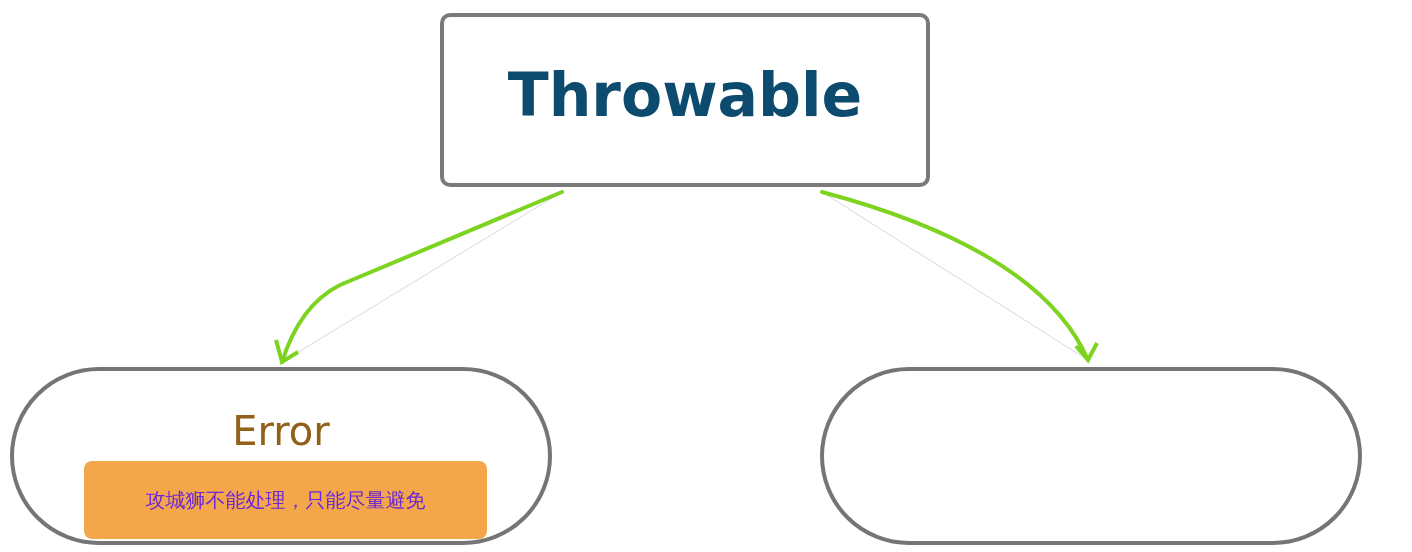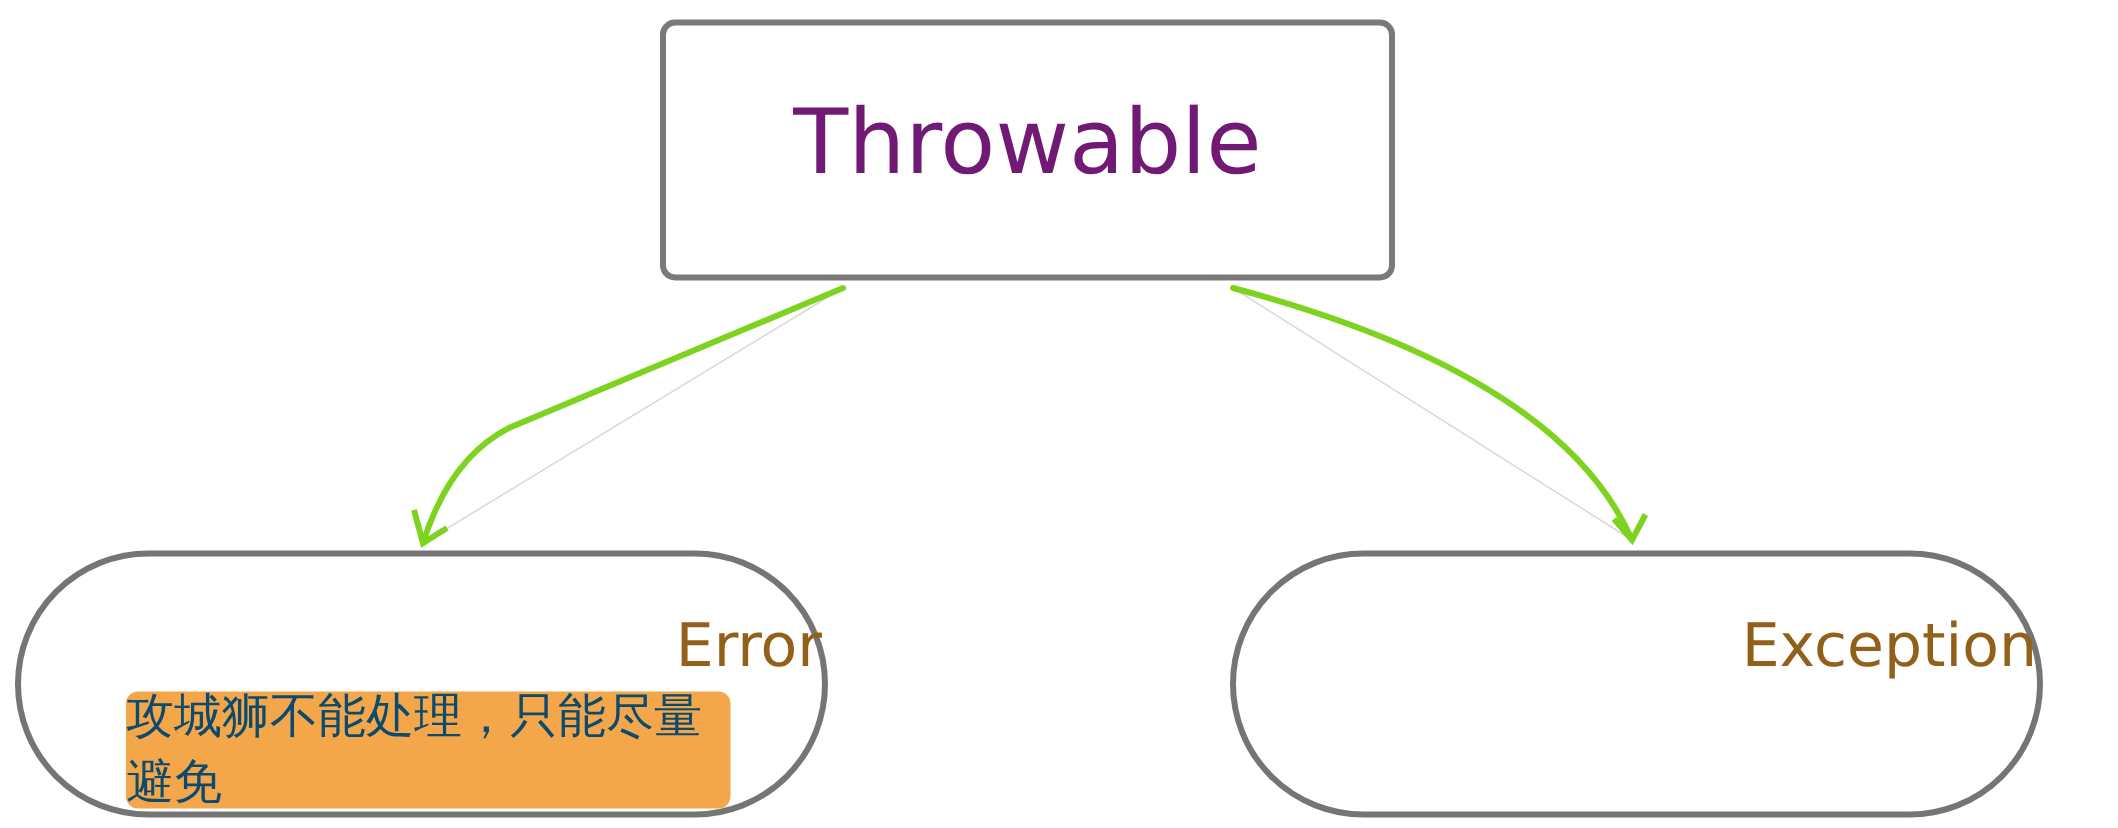--- a/index.html
+++ b/index.html
@@ -9,7 +9,7 @@
     border:4px solid #7a7a7a; border-radius:10px; background:#fff; box-sizing:border-box;
     display:flex; align-items:center; justify-content:center;
   }
-  .node-root .title { color:#701a75; font-size:60px; line-height:1; margin-top:-10px; }
+  .node-root .title { color:#0c4a6e; font-size:60px; line-height:1; margin-top:-10px;font-weight:bold; }
   .pill {
     position:absolute; box-sizing:border-box; border:4px solid #757575; border-radius:90px; background:#fff;
   }

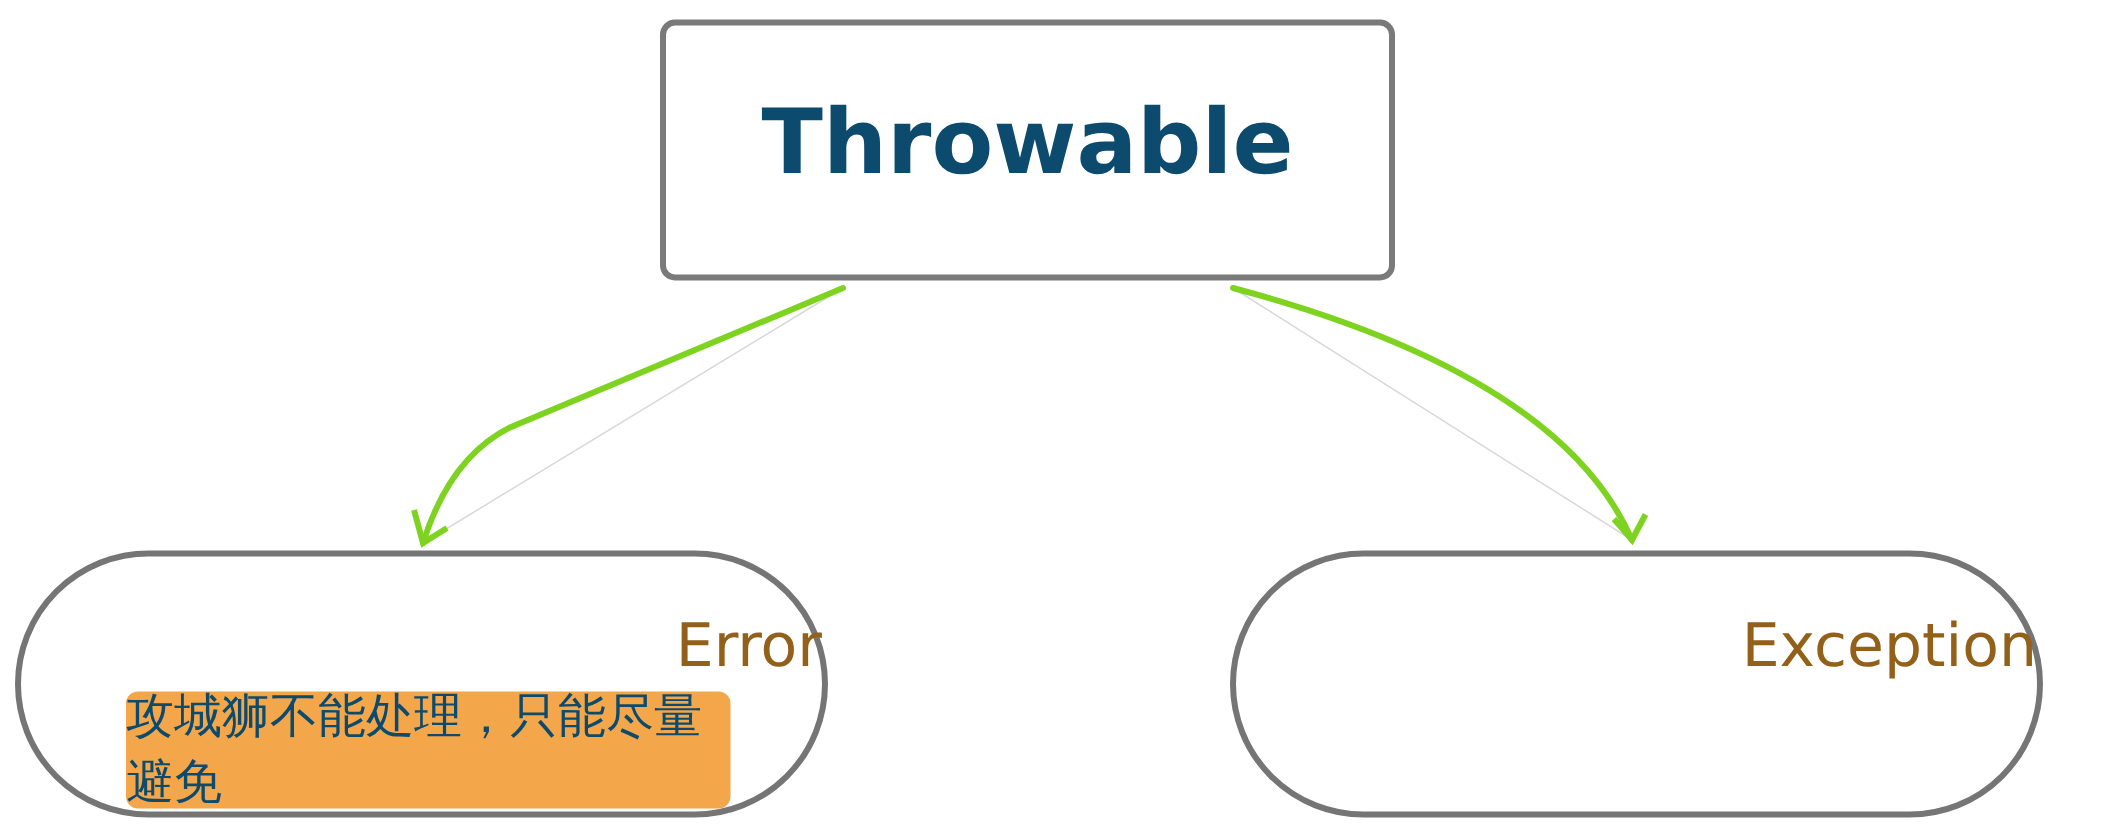--- a/index.html
+++ b/index.html
@@ -16,7 +16,7 @@
   .pill-left { left:10px; top:367px; width:542px; height:178px; }
   .pill-right { left:820px; top:367px; width:542px; height:178px; }
   .pill .label {
-    position:absolute; left:0; right:0; top:40px; text-align:right;
+    position:absolute; left:0; right:0; top:40px; text-align:center;
     color:#93601a; font-size:40px; line-height:1;
   }
   .note {

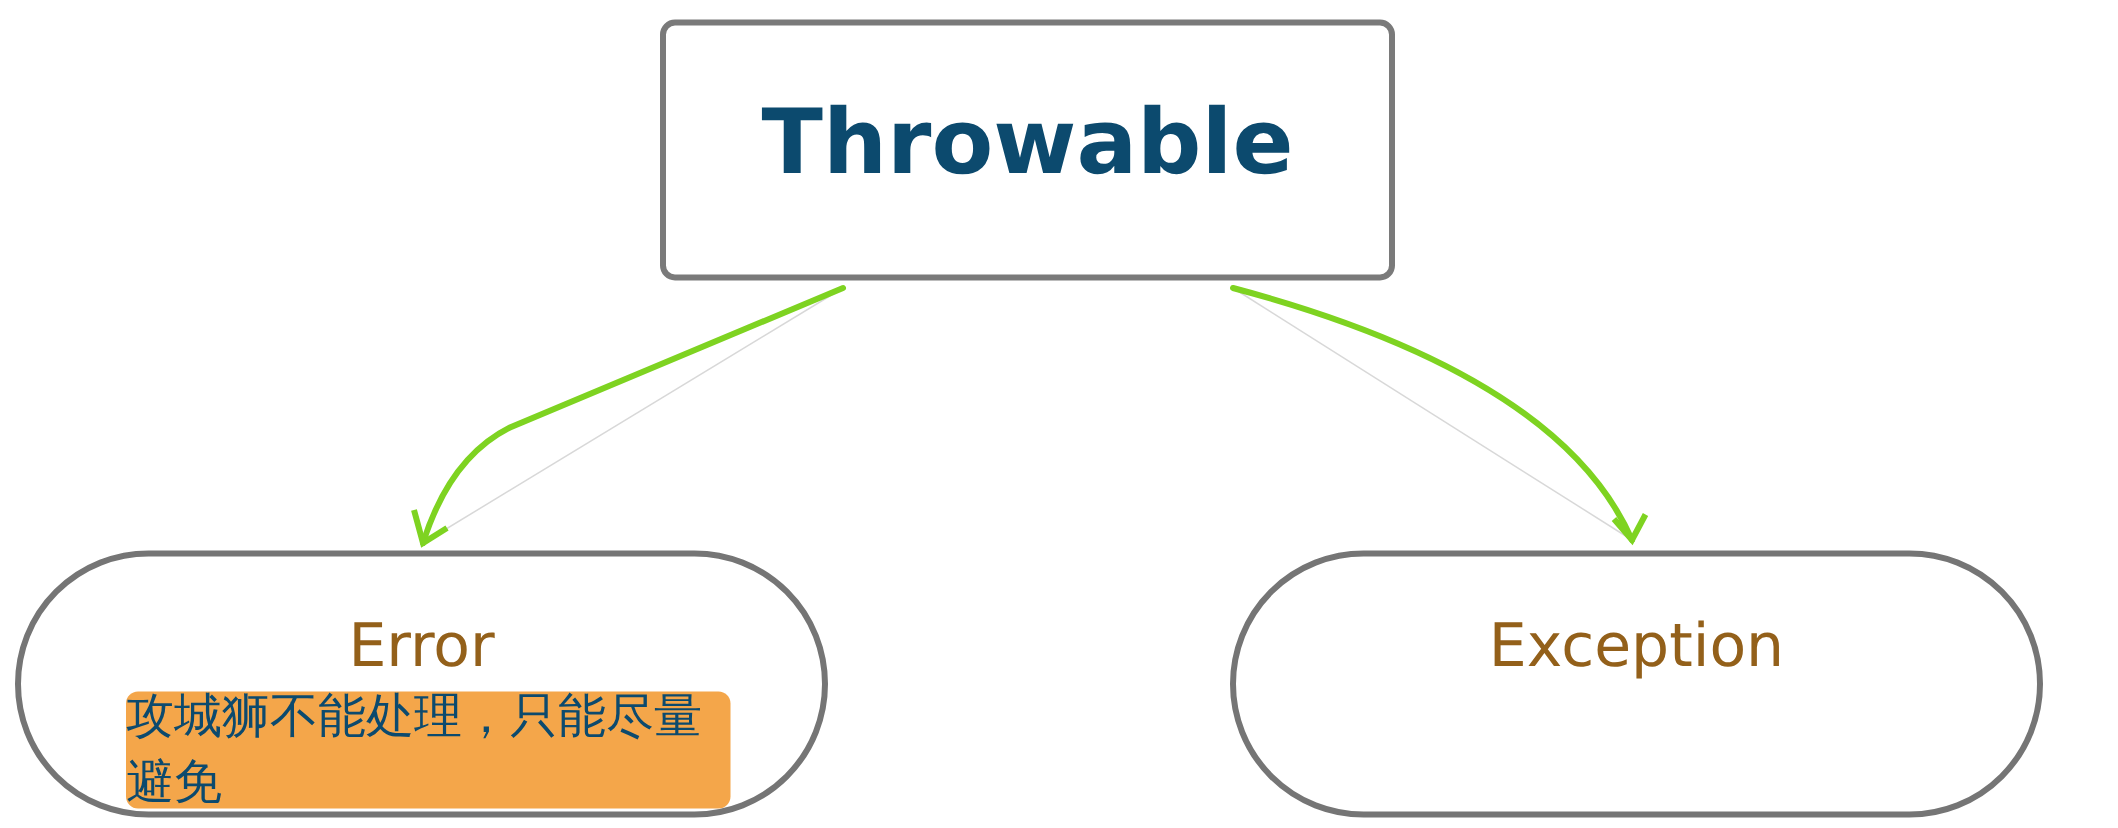--- a/index.html
+++ b/index.html
@@ -53,7 +53,6 @@
 </div>
 
 <div class="pill pill-right">
-  <div class="label">Exception</div>
 </div>
 
 </body></html>

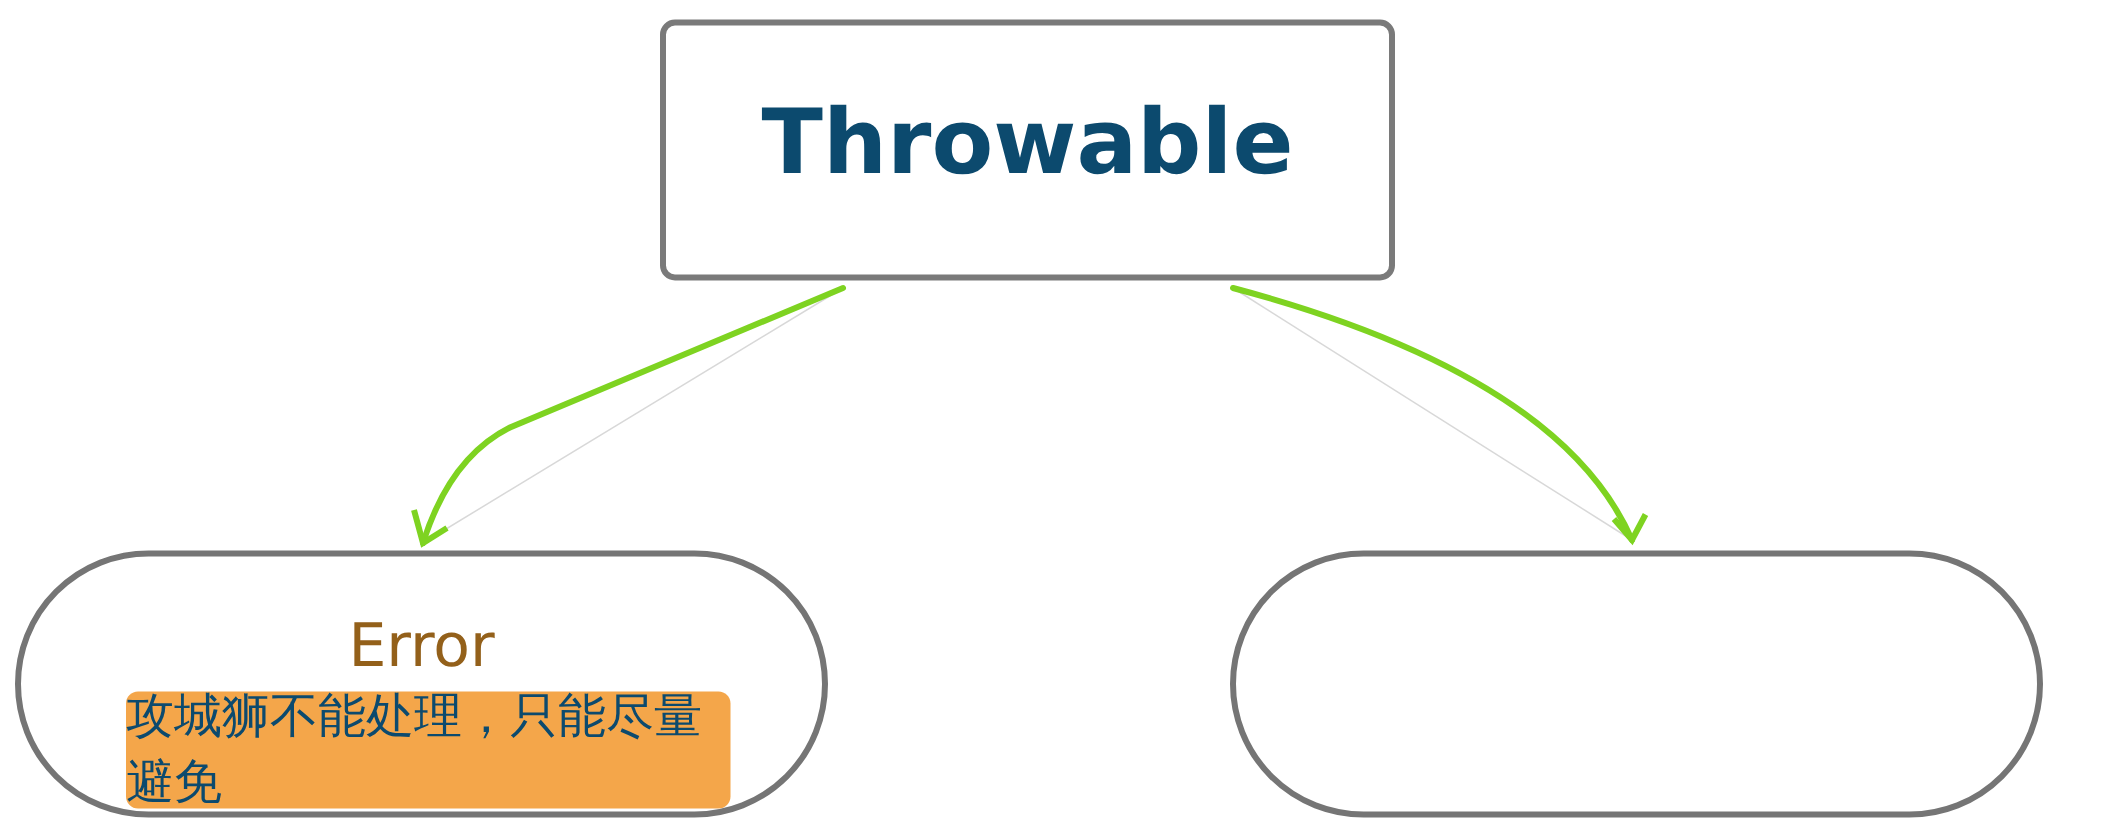--- a/index.html
+++ b/index.html
@@ -23,7 +23,7 @@
     position:absolute; left:70px; top:90px; width:403px; height:78px;
     background:#f4a64a; border-radius:8px;
     display:flex; align-items:center; justify-content:center;
-    color:#0c4a6e; font-size:32px;
+    color:#6d28d9; font-size:20px;
   }
   .pill-right .note { left:70px; }
   svg.arrows { position:absolute; left:0; top:0; width:1412px; height:552px; pointer-events:none; }

